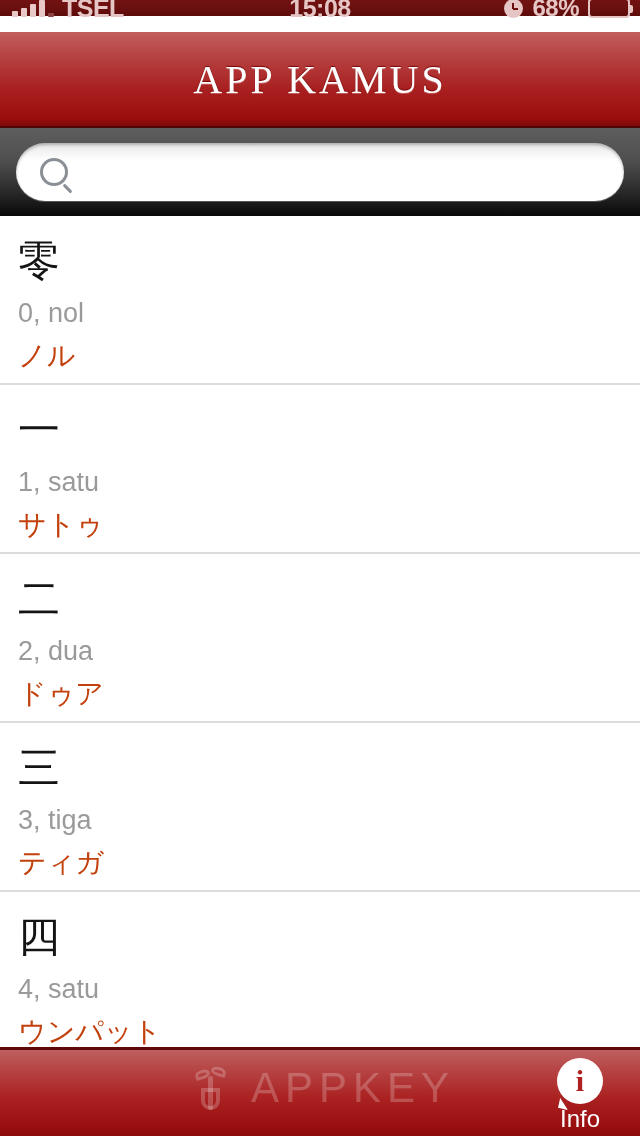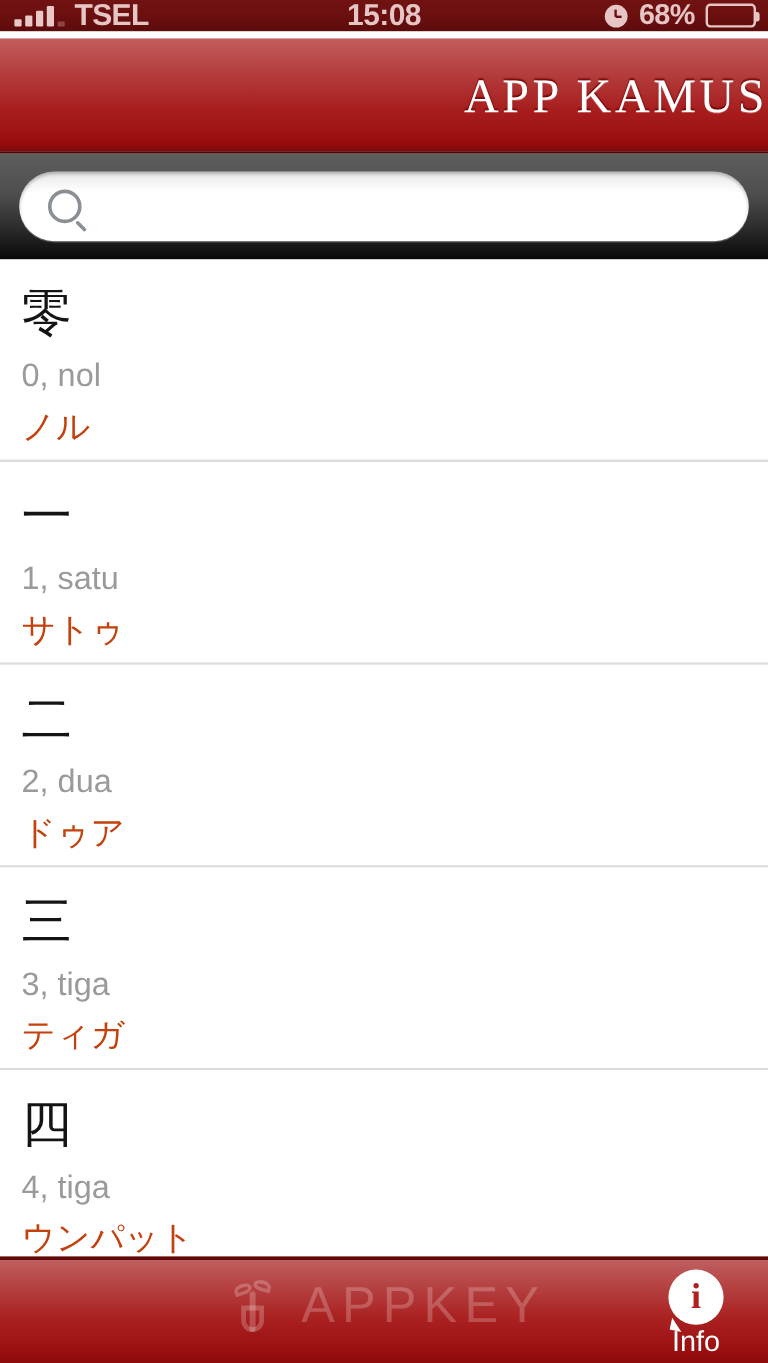--- a/index.html
+++ b/index.html
@@ -23,7 +23,7 @@
     position: absolute;
     left: 0; top: 0;
     width: 640px;
-    height: 26px;
+    height: 16px;
     background: linear-gradient(to bottom, #721212 0%, #6a0f0f 55%, #5c0b0b 100%);
     color: #e9c8c8;
     display: flex;

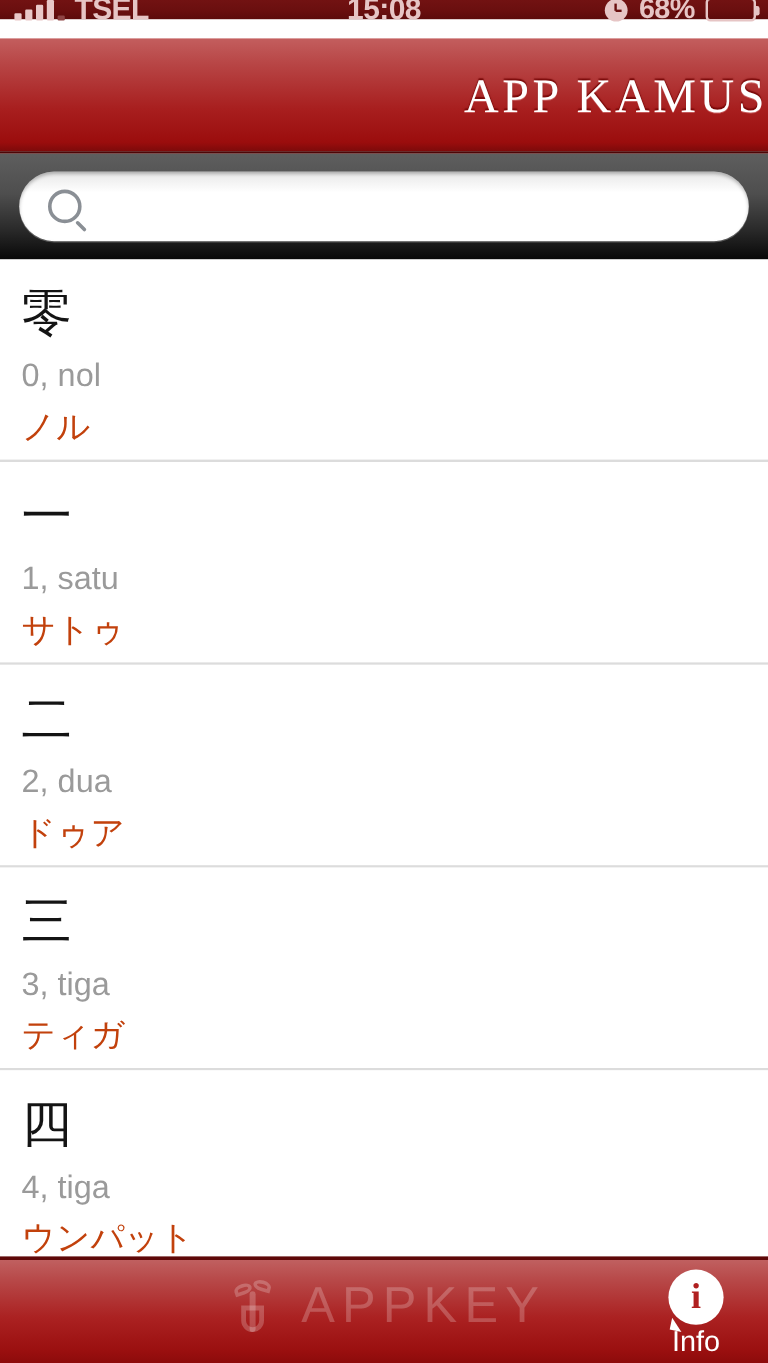--- a/index.html
+++ b/index.html
@@ -133,7 +133,7 @@
     background: linear-gradient(to bottom, #c35e5e 0%, #b84646 22%, #a81f1f 62%, #9b0d0d 92%, #7d0a0a 100%);
     display: flex;
     align-items: center;
-    justify-content: flex-end;
+    justify-content: center;
     box-sizing: border-box;
     border-bottom: 2px solid #4d0606;
     z-index: 25;

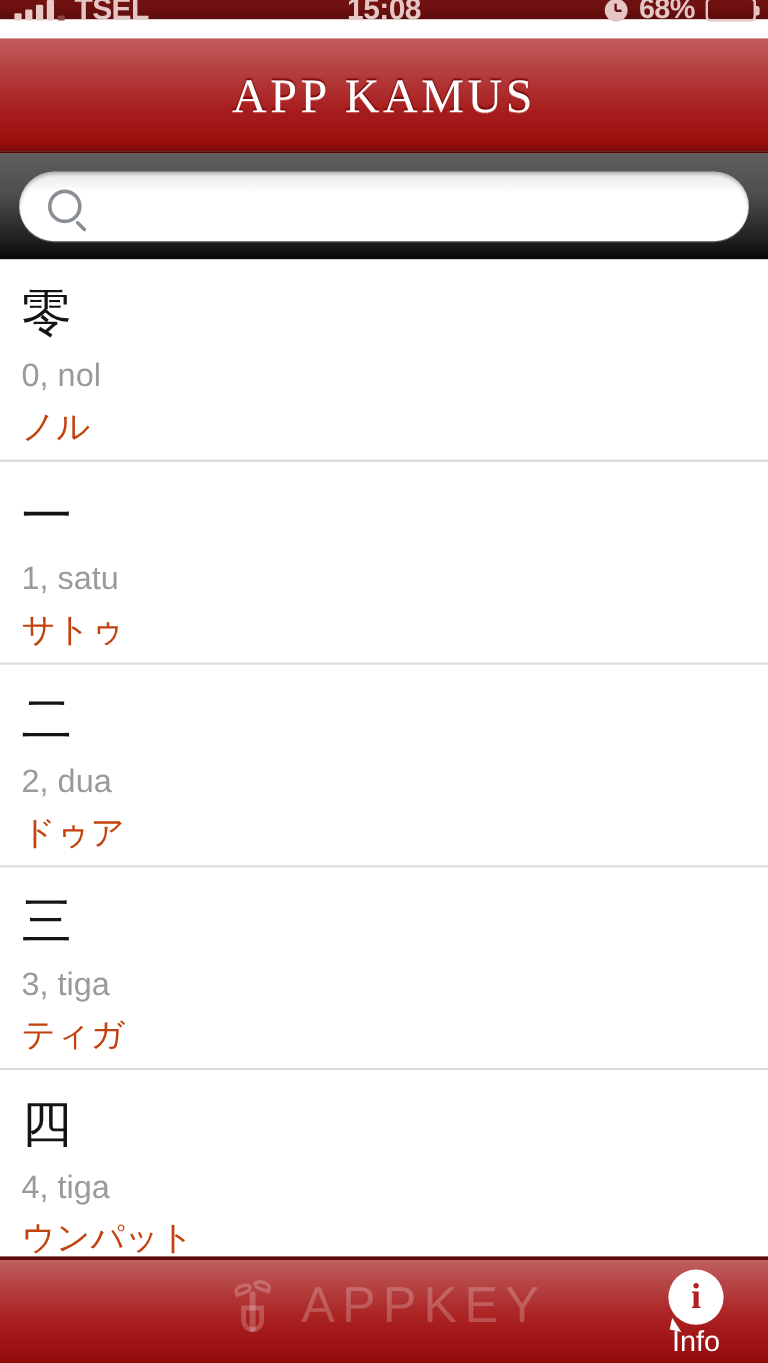--- a/index.html
+++ b/index.html
@@ -429,7 +429,7 @@
 
     <div class="row">
       <div class="kanji">四</div>
-      <div class="meaning">4, tiga</div>
+      <div class="meaning">4, satu</div>
       <div class="reading">ウンパット</div>
     </div>
 

